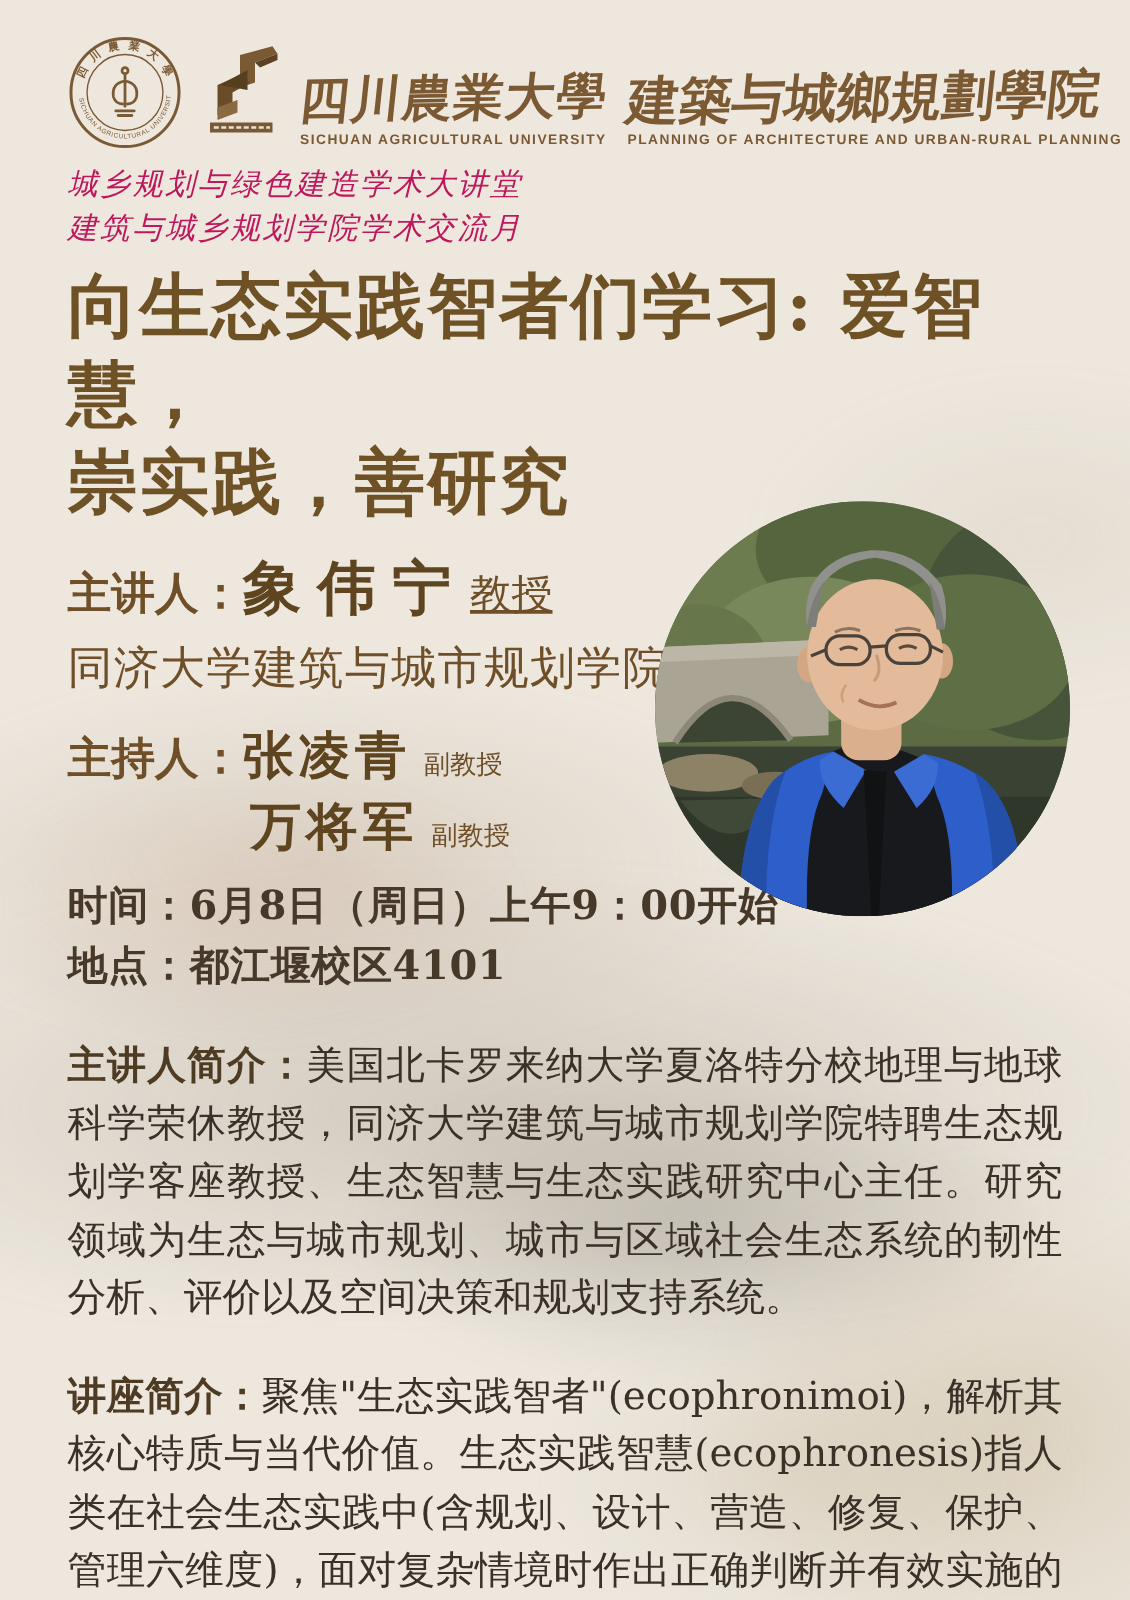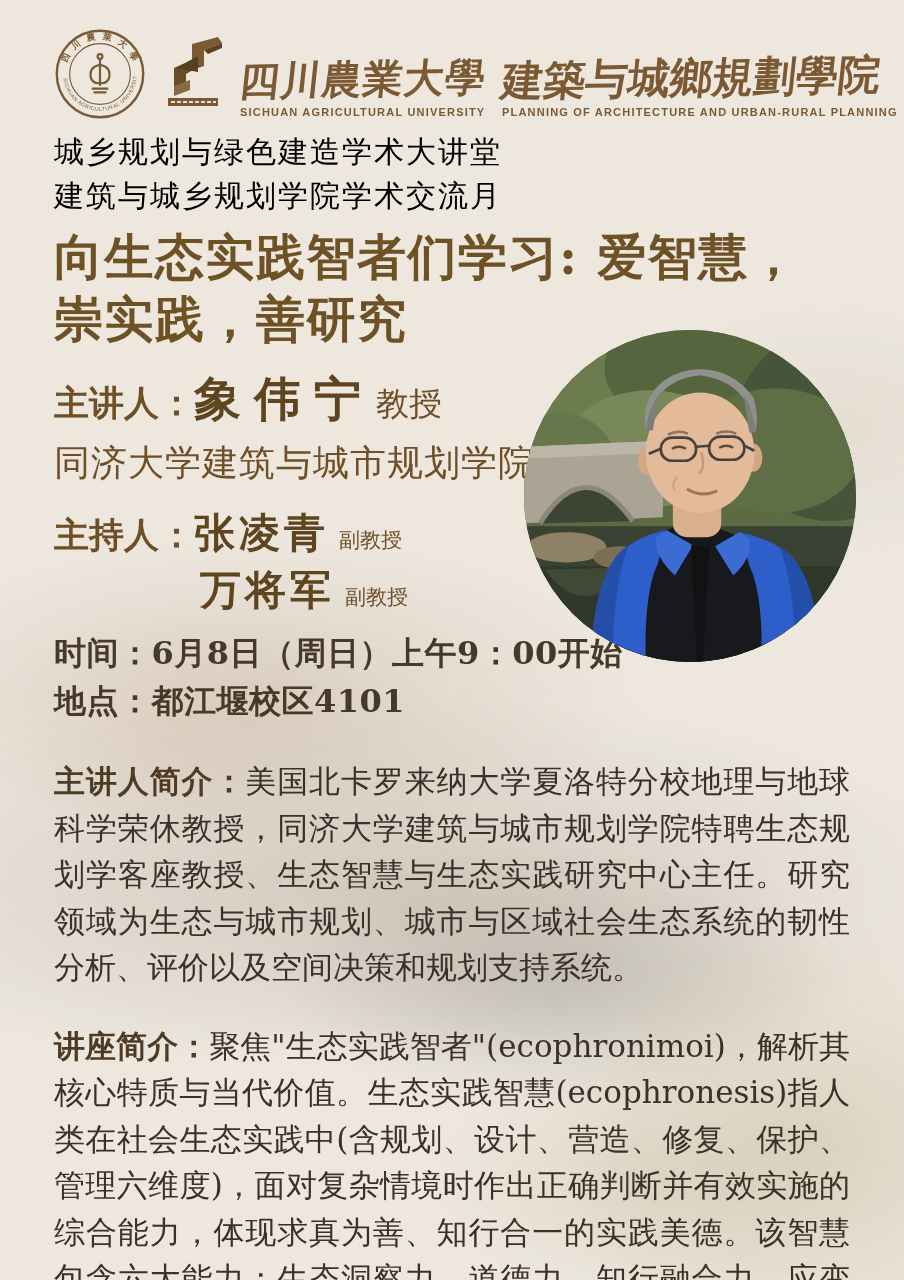--- a/index.html
+++ b/index.html
@@ -49,7 +49,7 @@
   .wm2 { margin-left:16px; }
 
   
-  .series { margin-top:12px; color:#000000; font-size:30px; letter-spacing:2px; line-height:1.45; }
+  .series { margin-top:12px; color:#be185d; font-size:24px; letter-spacing:2px; line-height:1.45;font-style:italic; }
 
   
   .title { margin-top:10px; color:#6e5226; font-size:49px; font-weight:800; letter-spacing:1.5px; line-height:1.26; }

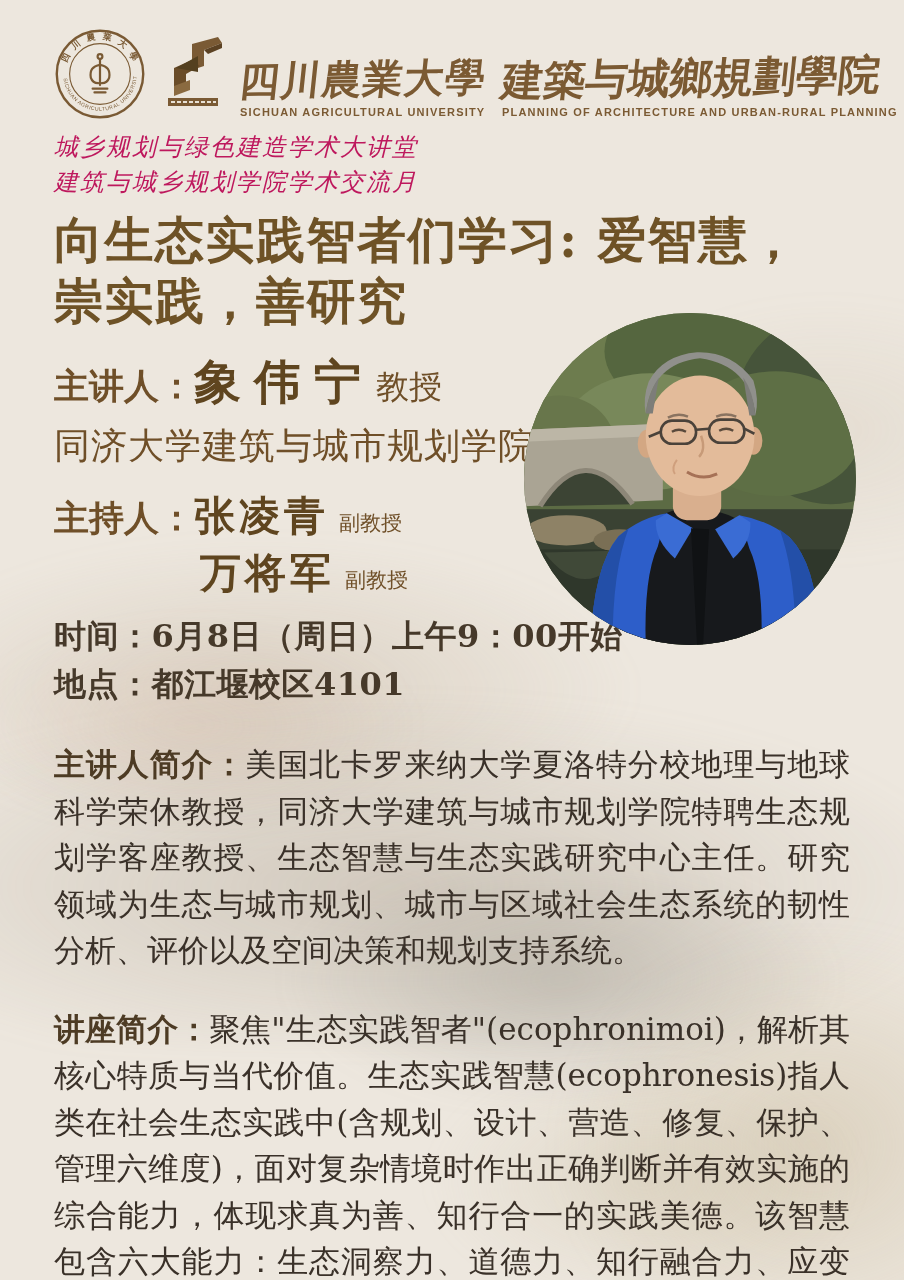--- a/index.html
+++ b/index.html
@@ -52,7 +52,7 @@
   .series { margin-top:12px; color:#be185d; font-size:24px; letter-spacing:2px; line-height:1.45;font-style:italic; }
 
   
-  .title { margin-top:10px; color:#6e5226; font-size:49px; font-weight:800; letter-spacing:1.5px; line-height:1.26; }
+  .title { margin-top:10px; color:#6e5226; font-size:56px; font-weight:800; letter-spacing:1.5px; line-height:1.26; }
 
   
   .speaker-area { position:relative; margin-top:18px; min-height:292px; }

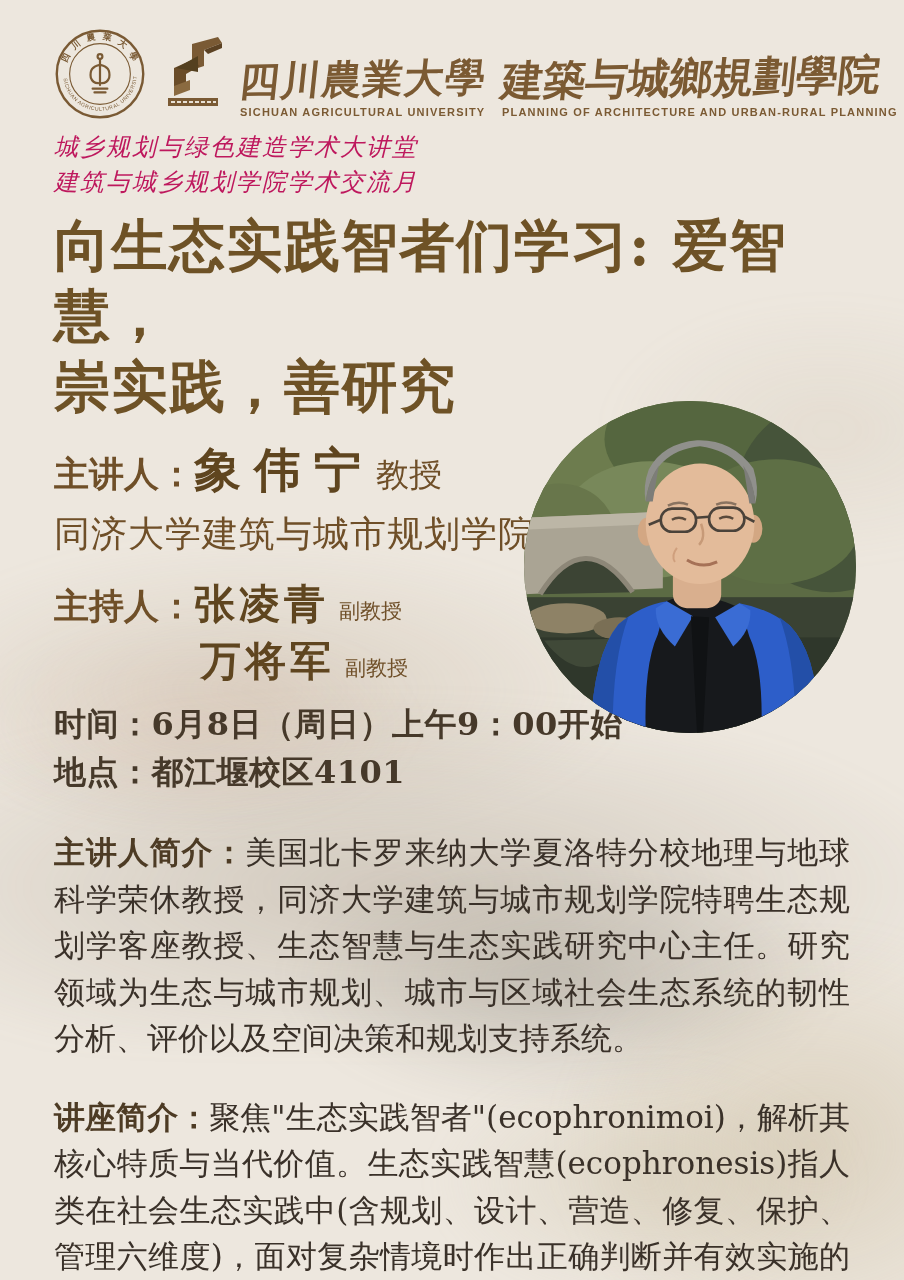--- a/index.html
+++ b/index.html
@@ -60,7 +60,7 @@
   .ln { white-space:nowrap; }
   .lbl { color:#6f4f28; font-size:35px; font-weight:600; }
   .sp-name { color:#5f451f; font-size:47px; font-weight:800; letter-spacing:13px; margin-left:0; }
-  .sp-title { color:#6f4f28; font-size:33px; margin-left:2px; }
+  .sp-title { color:#6f4f28; font-size:33px; margin-left:2px;text-decoration:underline; }
   .affil { margin-top:8px; color:#6f4f28; font-size:36px; letter-spacing:1px; }
   .host-row { margin-top:18px; }
   .host-row2 { margin-top:2px; padding-left:146px; }

